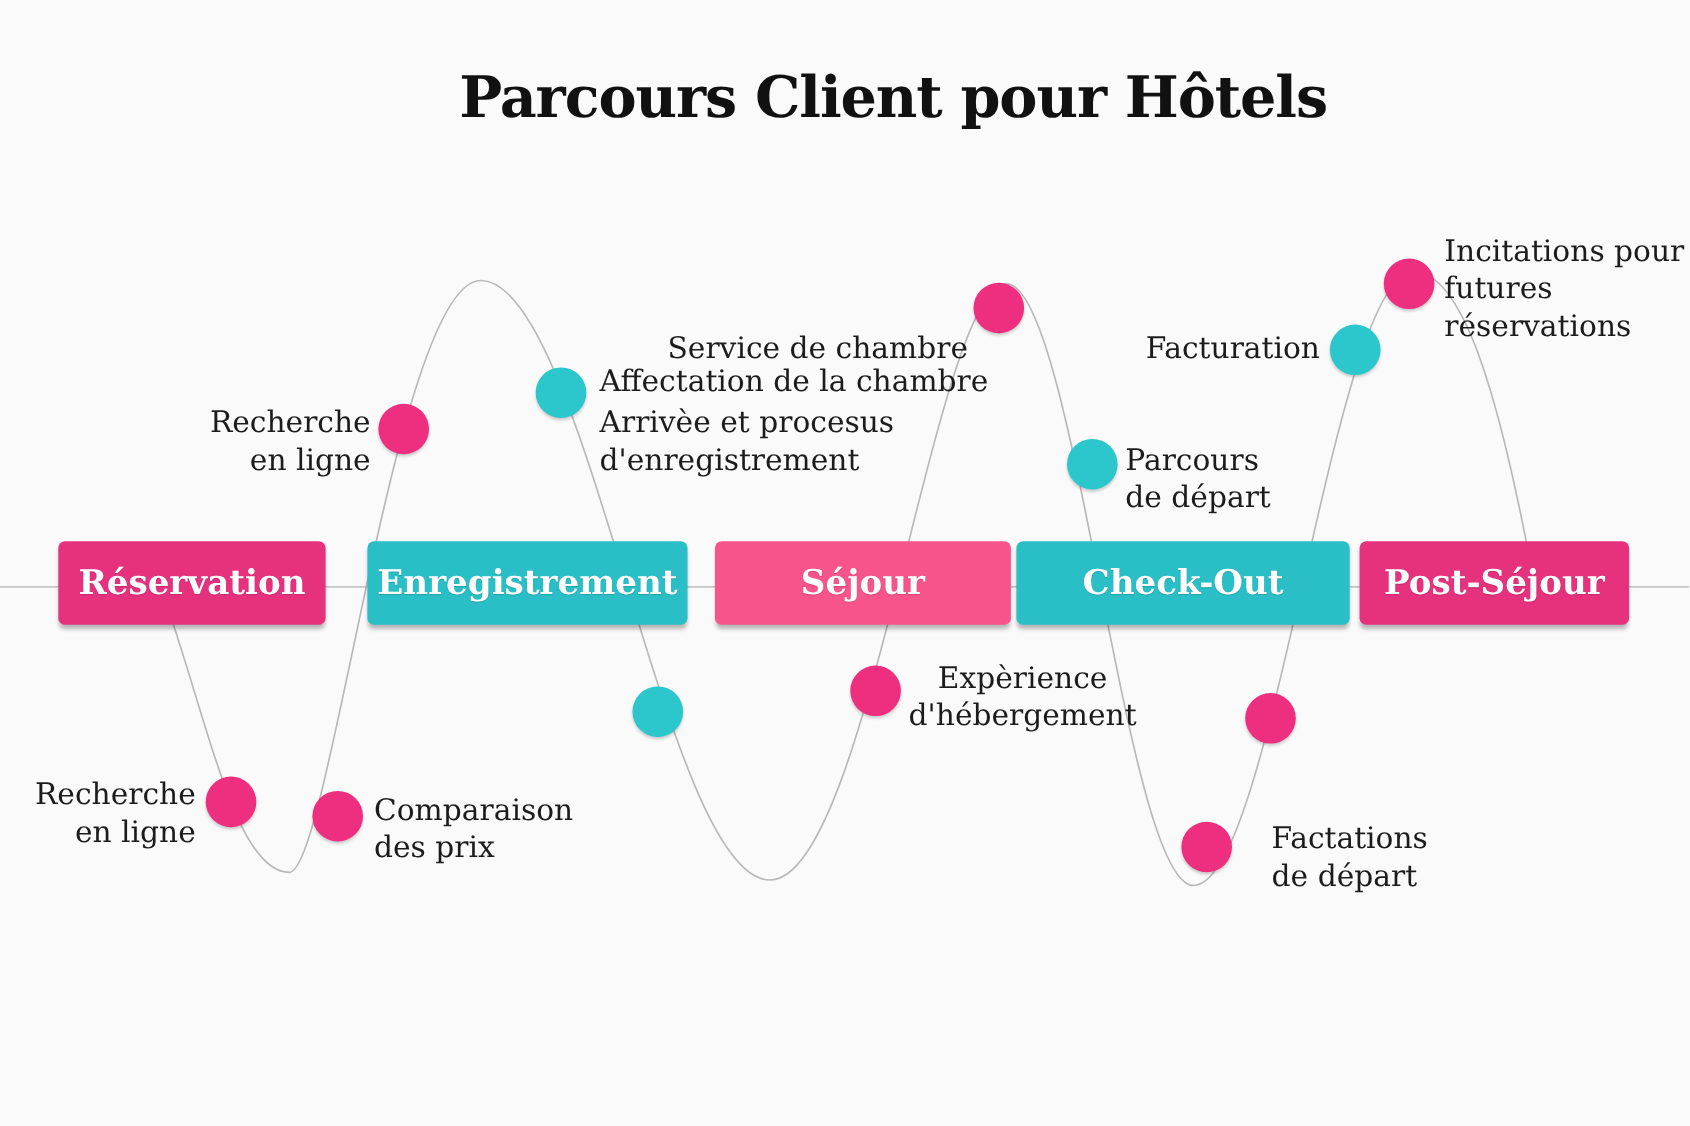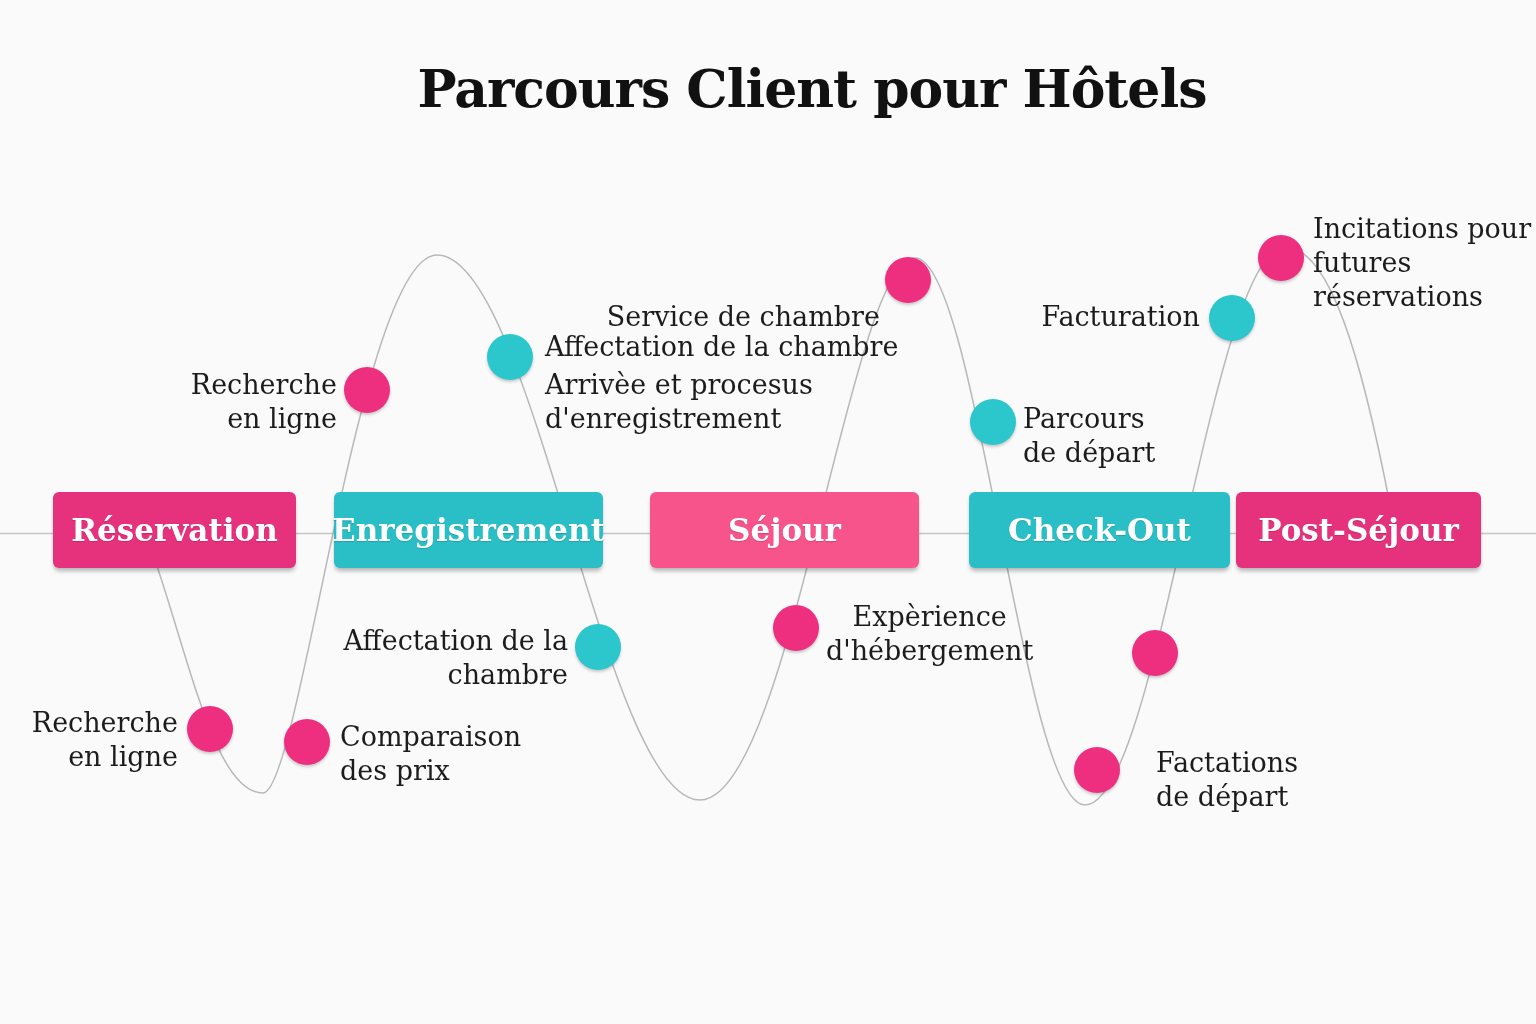--- a/index.html
+++ b/index.html
@@ -73,7 +73,7 @@
   <div class="stage-box pink" style="left:53px;top:492px;width:243px;">
       <span>Réservation</span>
     </div>
-  <div class="stage-box teal" style="left:334px;top:492px;width:269px;">
+  <div class="stage-box teal" style="left:334px;top:492px;width:291px;">
       <span>Enregistrement</span>
     </div>
   <div class="stage-box pink-light" style="left:650px;top:492px;width:269px;">

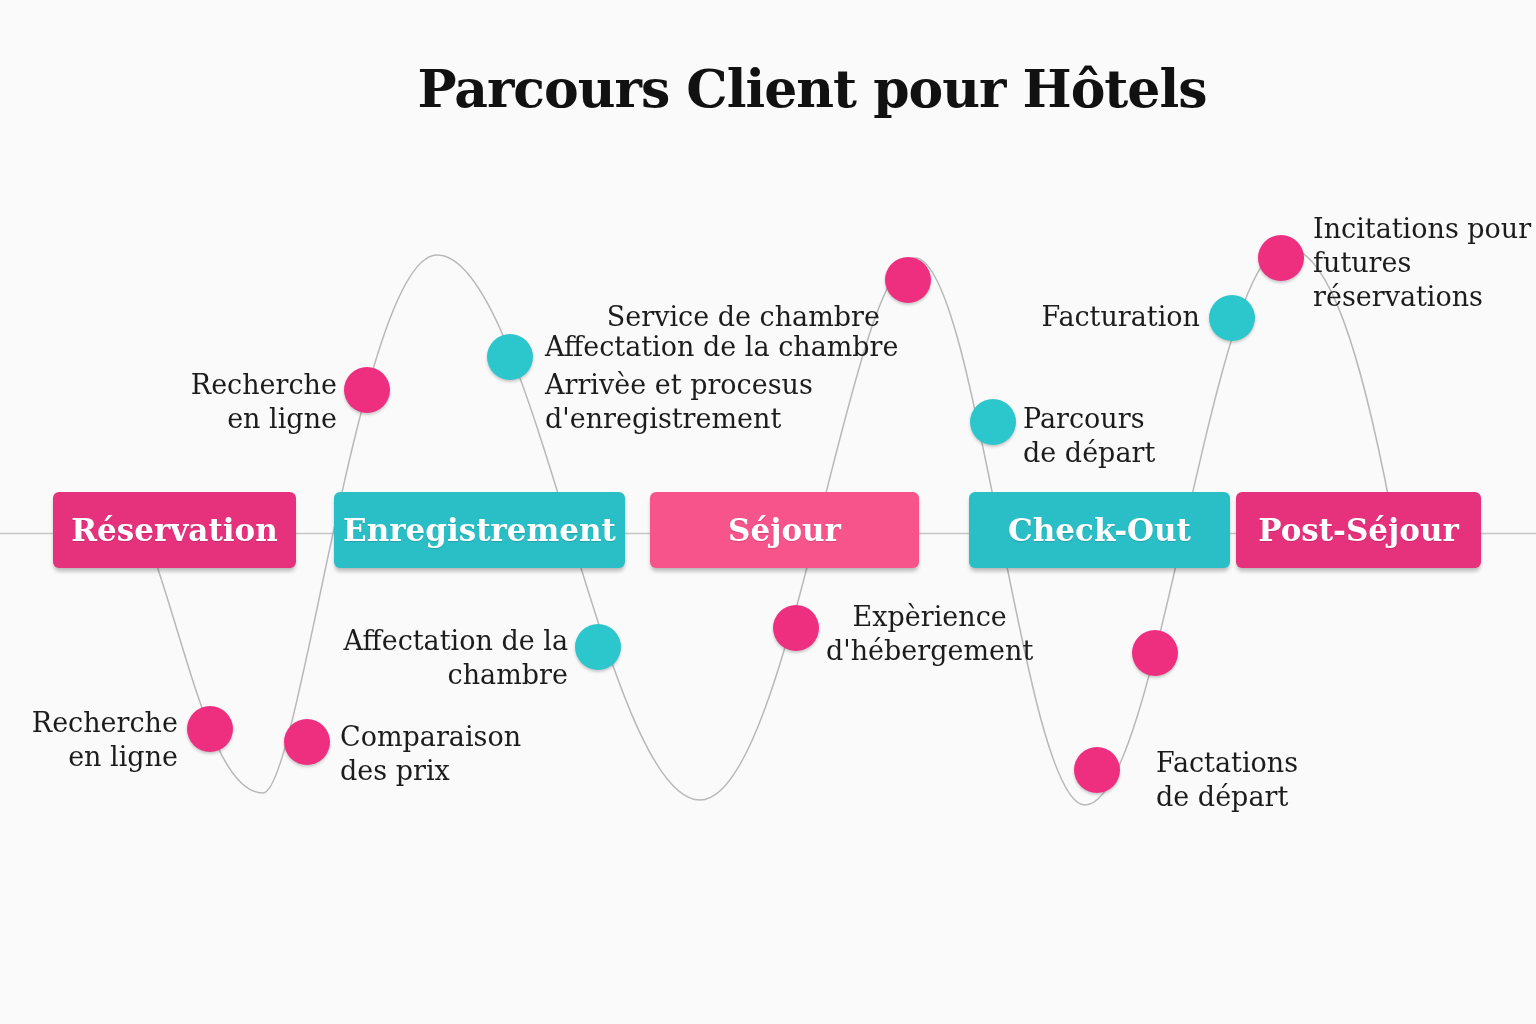--- a/index.html
+++ b/index.html
@@ -79,7 +79,7 @@
   <div class="stage-box pink-light" style="left:650px;top:492px;width:269px;">
       <span>Séjour</span>
     </div>
-  <div class="stage-box teal" style="left:969px;top:492px;width:261px;text-align:right;">
+  <div class="stage-box teal" style="left:924px;top:492px;width:303px;text-align:right;">
       <span>Check-Out</span>
     </div>
   <div class="stage-box pink" style="left:1236px;top:492px;width:245px;">

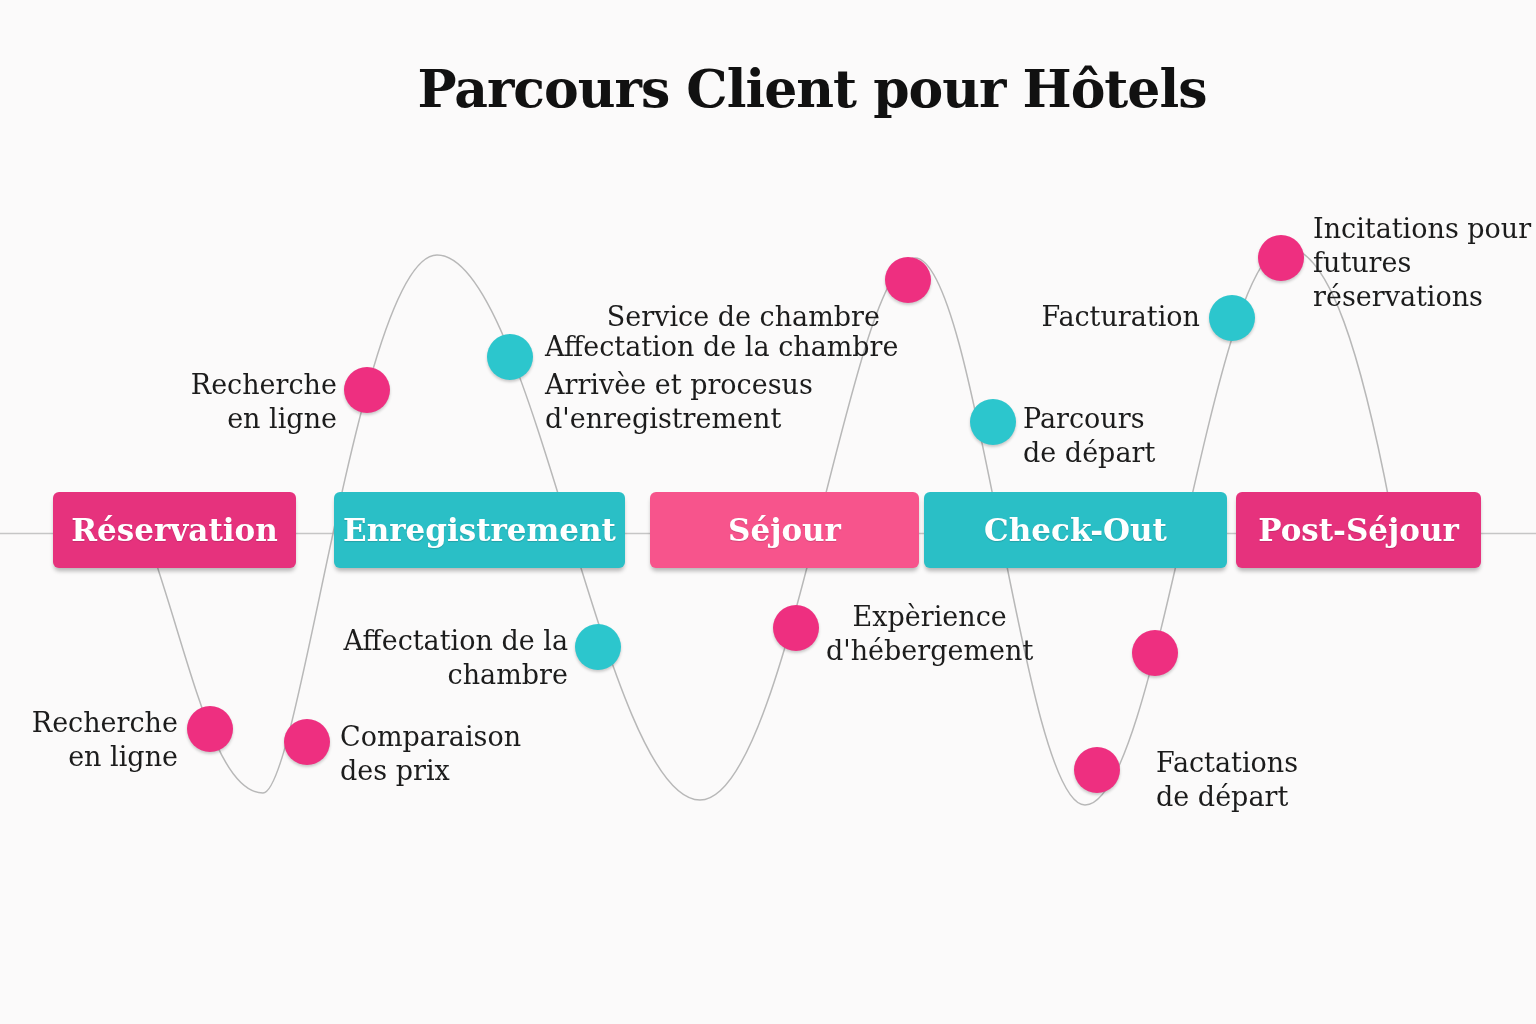--- a/index.html
+++ b/index.html
@@ -108,8 +108,6 @@
   <div class="tp-label" style="left:545px;top:330px;">Affectation de la chambre</div>
   <div class="tp-label" style="left:545px;top:368px;">Arrivèe et procesus
 d'enregistrement</div>
-  <div class="tp-label align-right" style="right:968px;top:624px;">Affectation de la
-chambre</div>
   <div class="tp-label" style="left:826px;top:600px;text-align:center;">Expèrience
 d'hébergement</div>
   <div class="tp-label align-right" style="right:656px;top:260px;margin-top:40px;">Service de chambre</div>

